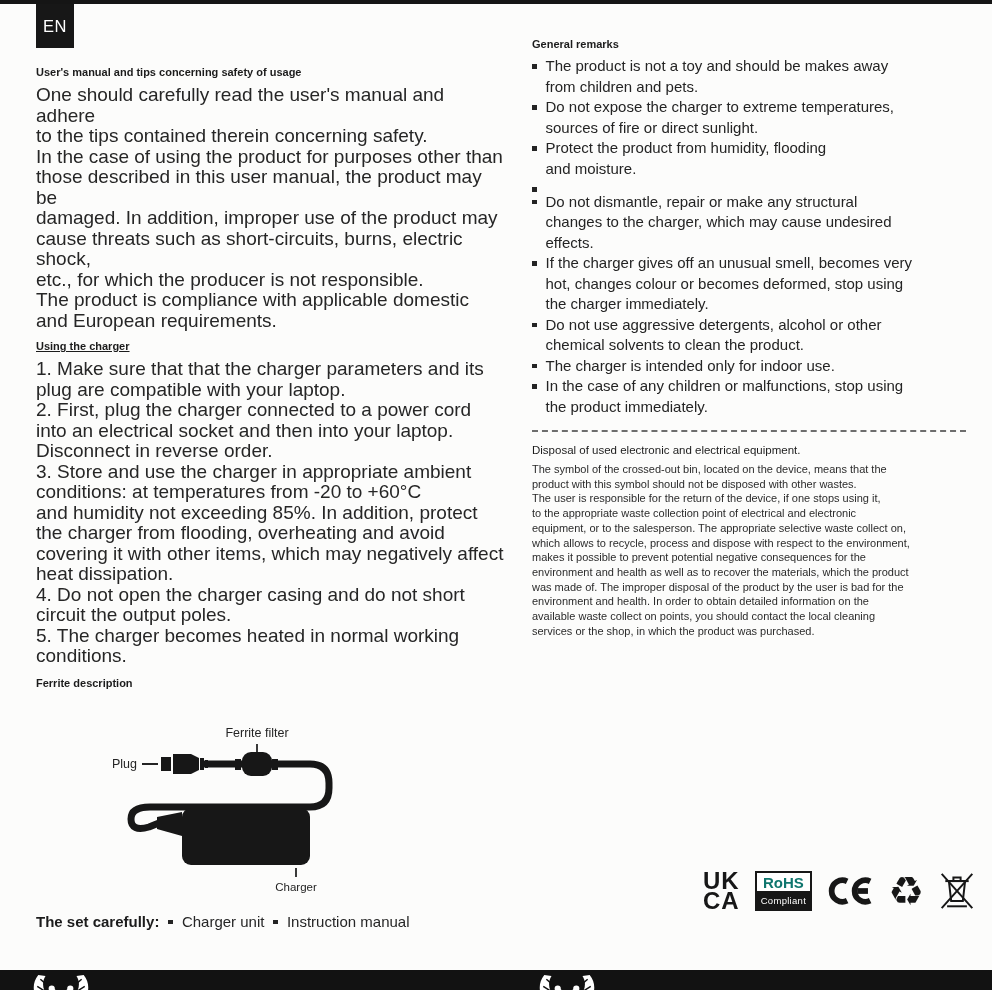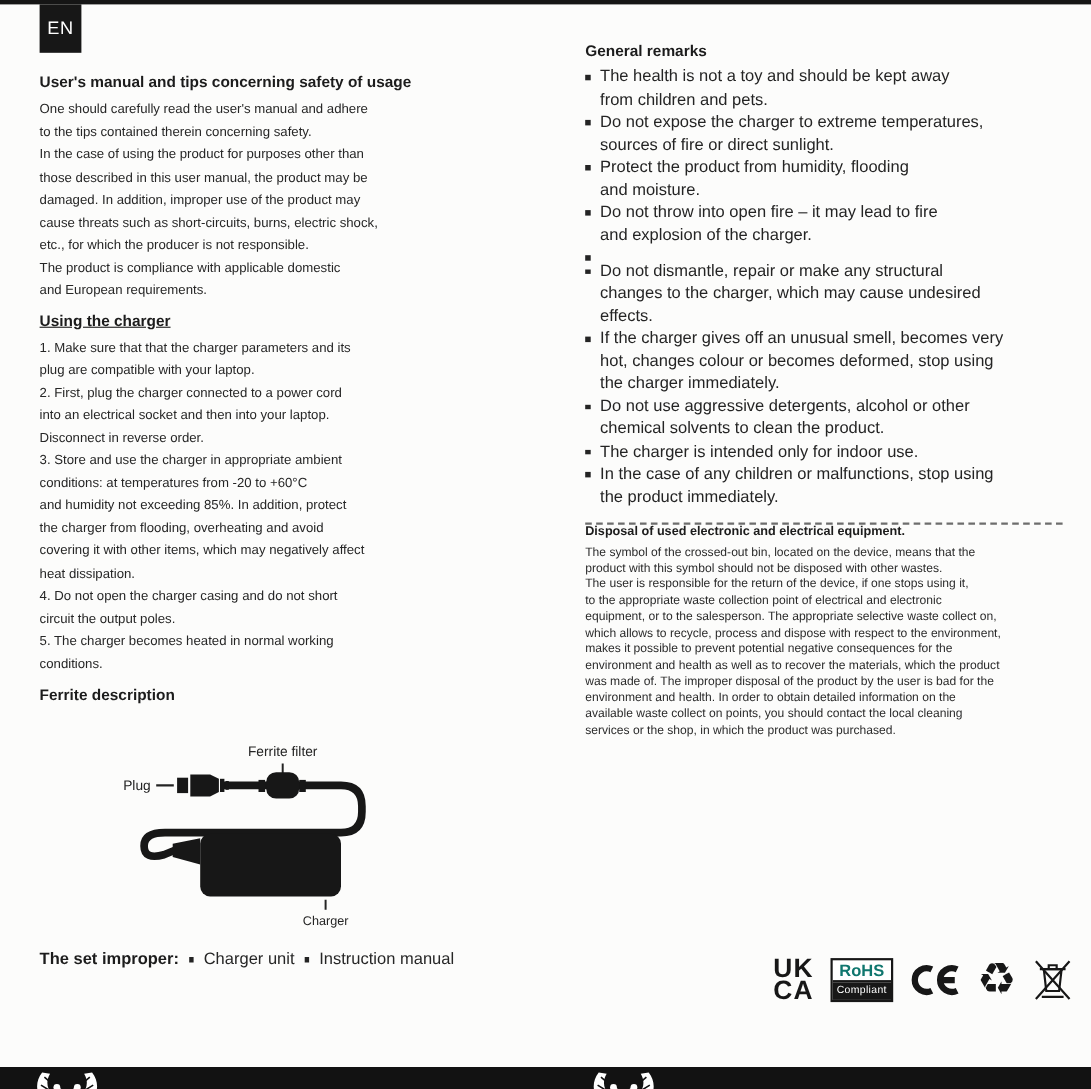--- a/index.html
+++ b/index.html
@@ -15,7 +15,7 @@
   .col-left  { position:absolute; left:36px;  top:66px; width:472px; }
   .col-right { position:absolute; left:532px; top:38px; width:452px; }
 
-  .h-doc { font-size:14px; font-weight:bold; color:#1c1c1c; white-space:nowrap; }
+  .h-doc { font-size:11px; font-weight:bold; color:#1c1c1c; white-space:nowrap; }
   .body-text { font-size:12px; line-height:20.5px; white-space:pre-line; color:#262626; }
   .mb7 { margin-bottom:7px; } .mt9 { margin-top:9px;text-decoration:underline; } .mt10 { margin-top:10px; }
 

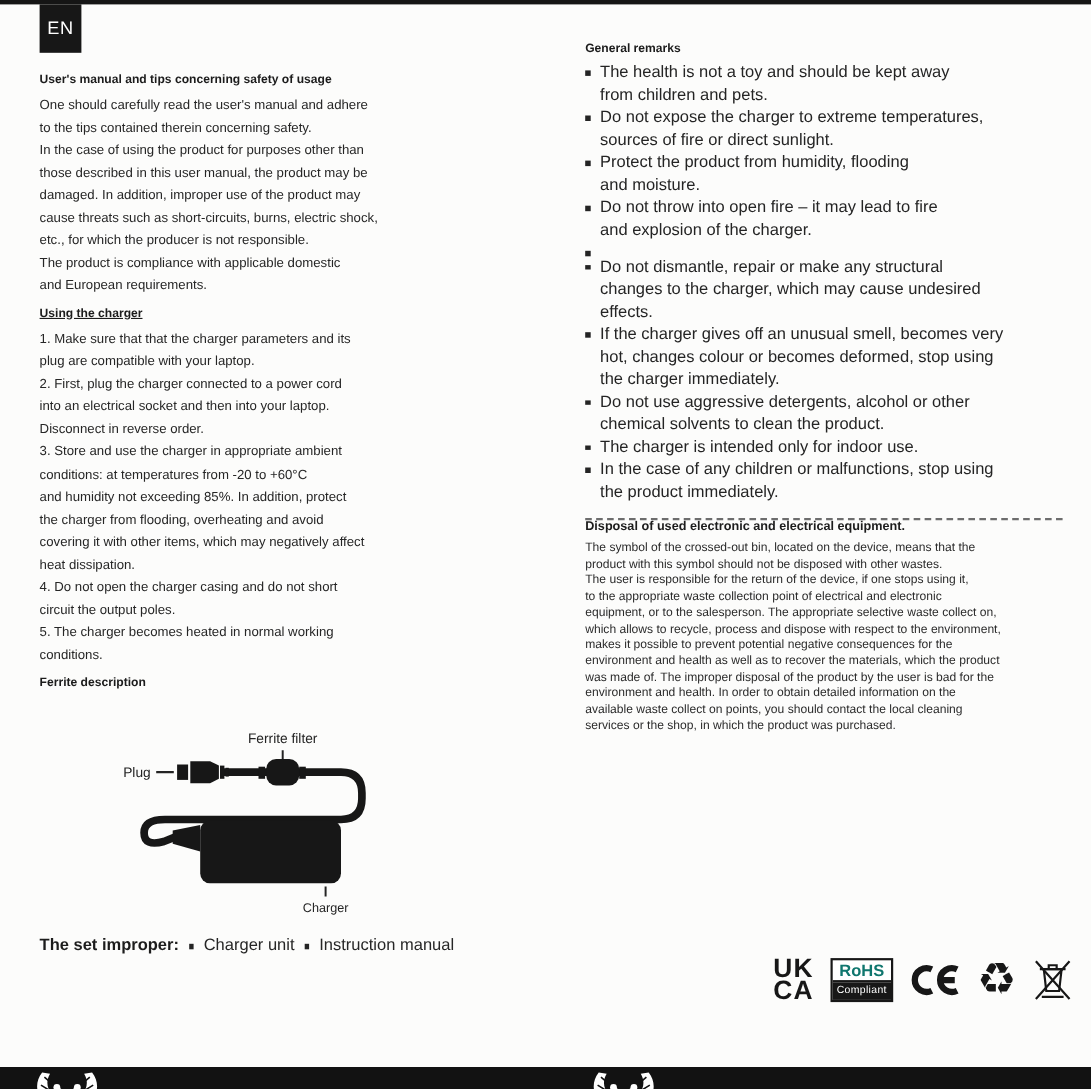--- a/index.html
+++ b/index.html
@@ -132,7 +132,7 @@
     <ul class="remarks">
       <li>
           <span class="sq"></span>
-          <span class="b-text">The health is not a toy and should be kept away
+          <span class="b-text">The product is not a toy and should be makes away
 from children and pets.</span>
         </li>
       <li>

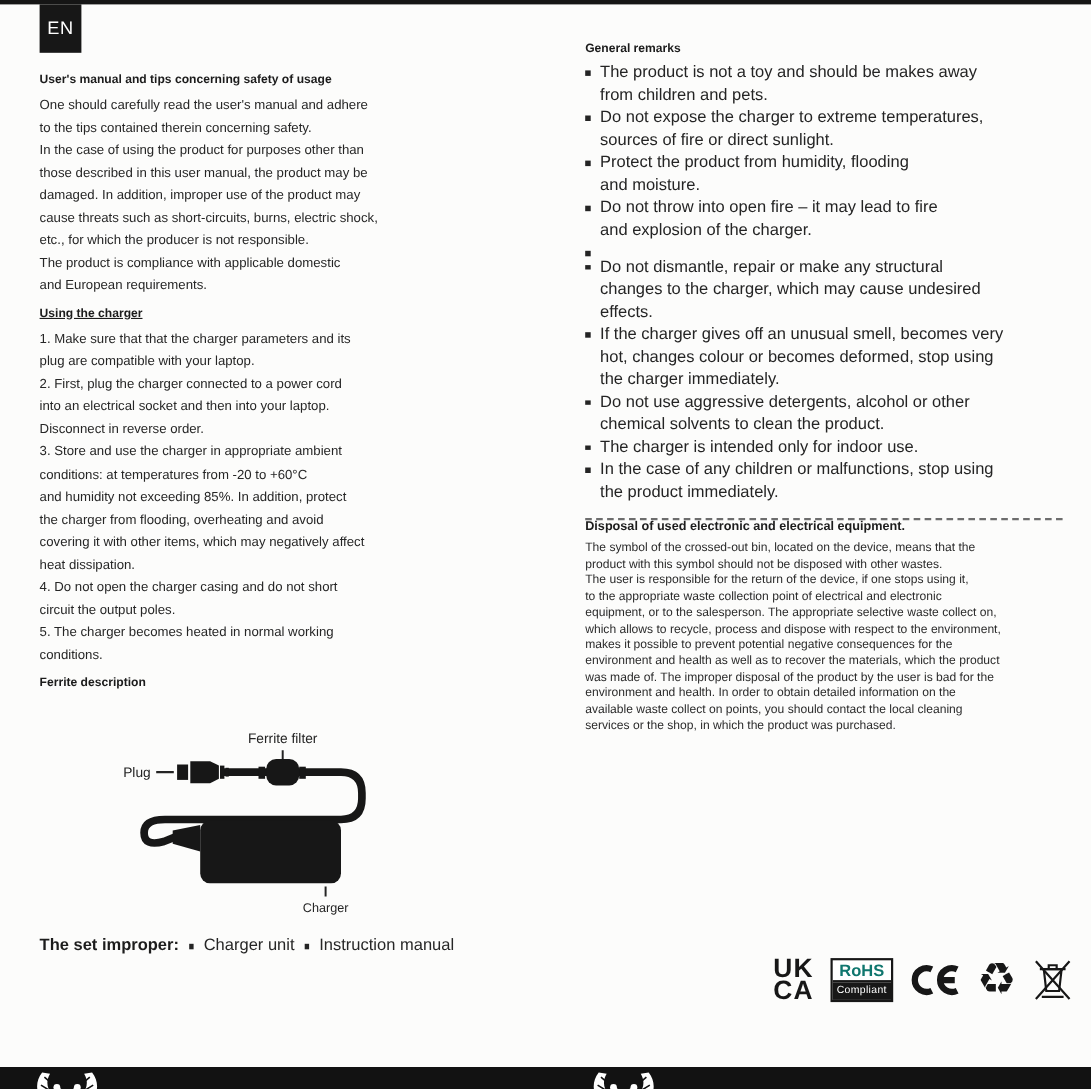--- a/index.html
+++ b/index.html
@@ -16,7 +16,7 @@
   .col-right { position:absolute; left:532px; top:38px; width:452px; }
 
   .h-doc { font-size:11px; font-weight:bold; color:#1c1c1c; white-space:nowrap; }
-  .body-text { font-size:12px; line-height:20.5px; white-space:pre-line; color:#262626; }
+  .body-text { font-size:19px; line-height:20.5px; white-space:pre-line; color:#262626; }
   .mb7 { margin-bottom:7px; } .mt9 { margin-top:9px;text-decoration:underline; } .mt10 { margin-top:10px; }
 
   

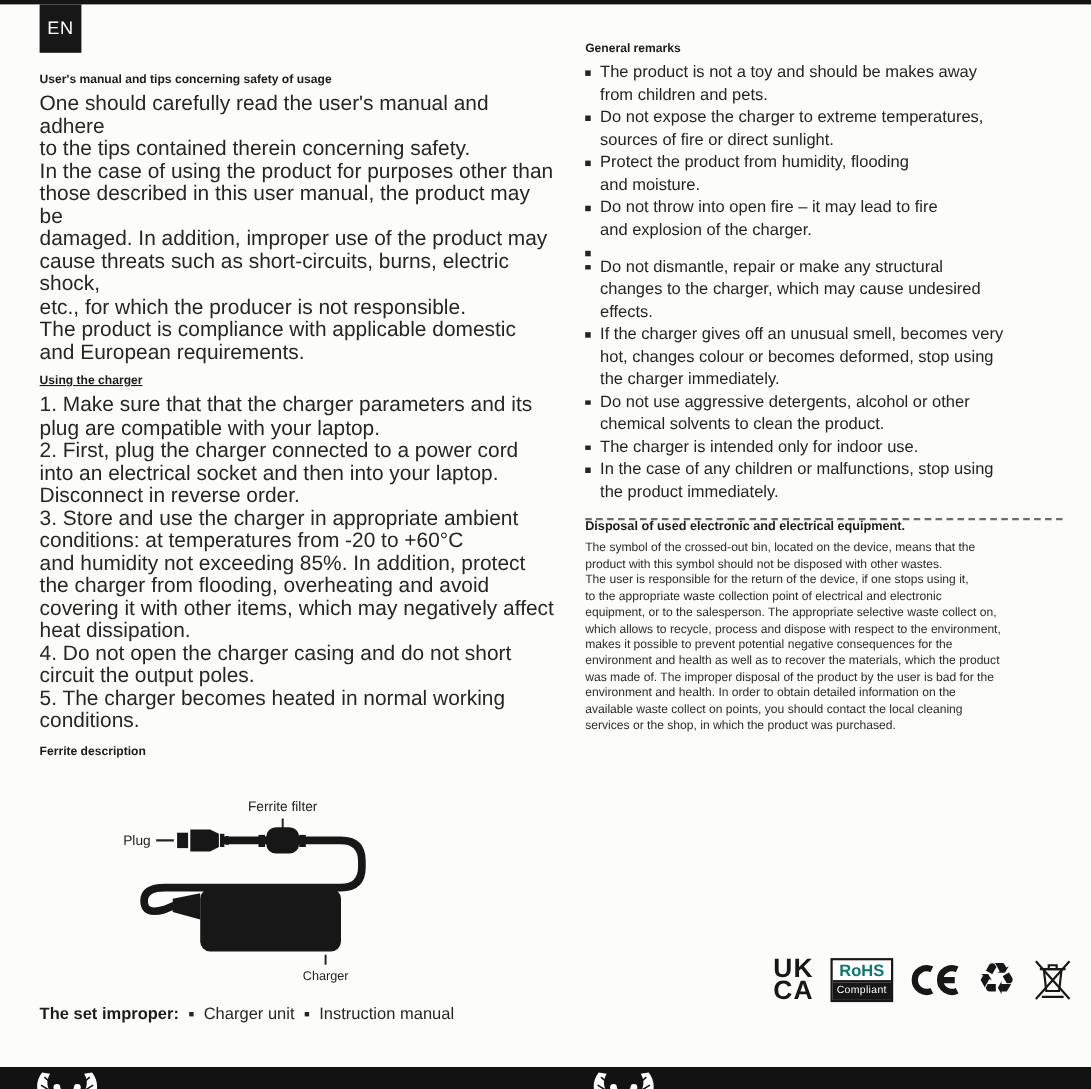--- a/index.html
+++ b/index.html
@@ -147,11 +147,6 @@
         </li>
       <li>
           <span class="sq"></span>
-          <span class="b-text">Do not throw into open fire – it may lead to fire
-and explosion of the charger.</span>
-        </li>
-      <li>
-          <span class="sq"></span>
         </li>
       <li>
           <span class="sq"></span>

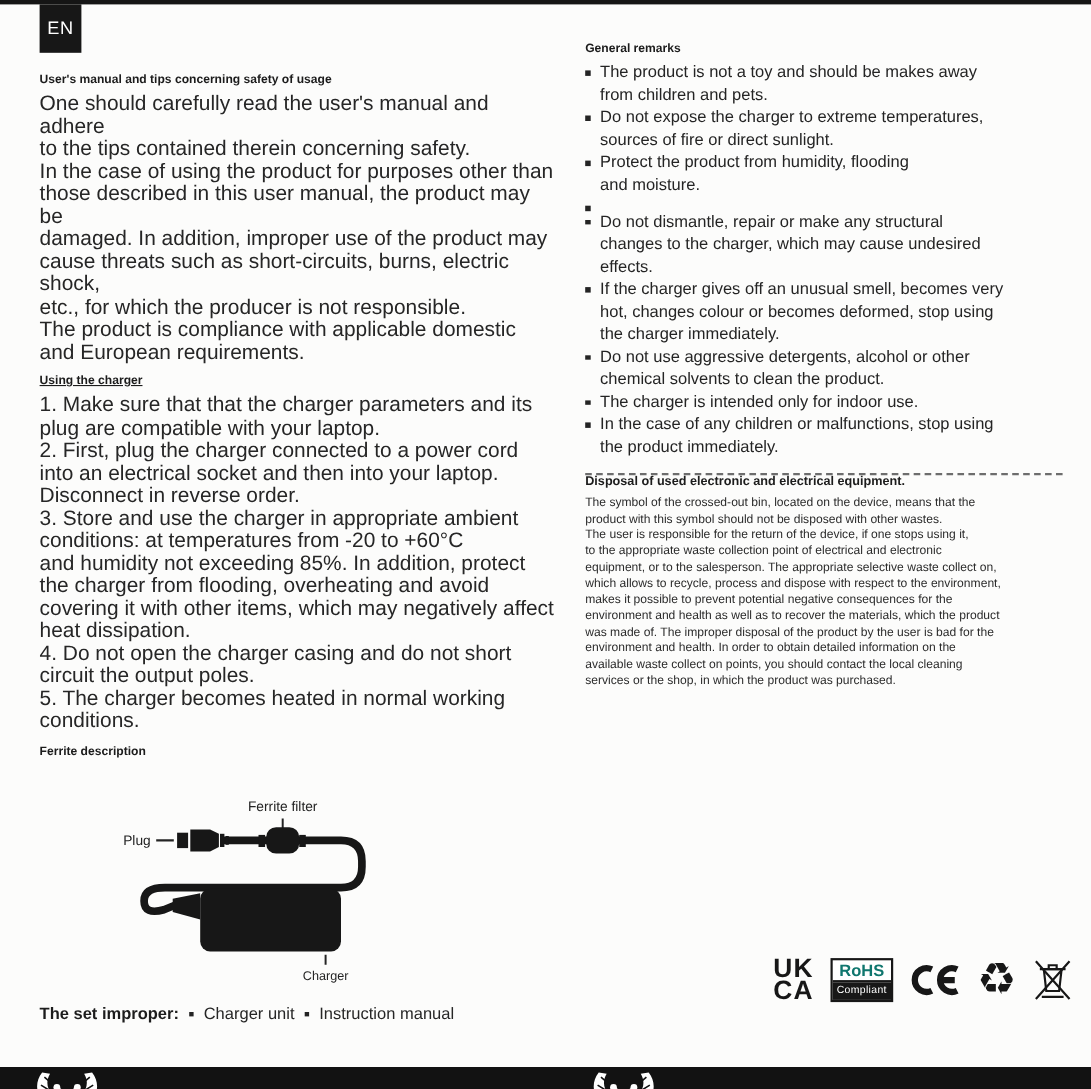--- a/index.html
+++ b/index.html
@@ -27,7 +27,7 @@
 
   .dash-divider { margin-top:13px; width:434px; border-top:2px dashed #6d6d6d; }
 
-  .disposal-title { font-size:11.5px; font-weight:bold; color:#1c1c1c; }
+  .disposal-title { margin-top:12px; font-size:11.5px; font-weight:normal; color:#1c1c1c; }
   .disposal-body  { margin-top:6px; font-size:11px; line-height:14.7px; white-space:pre-line; color:#2b2b2b; width:448px; }
 
   

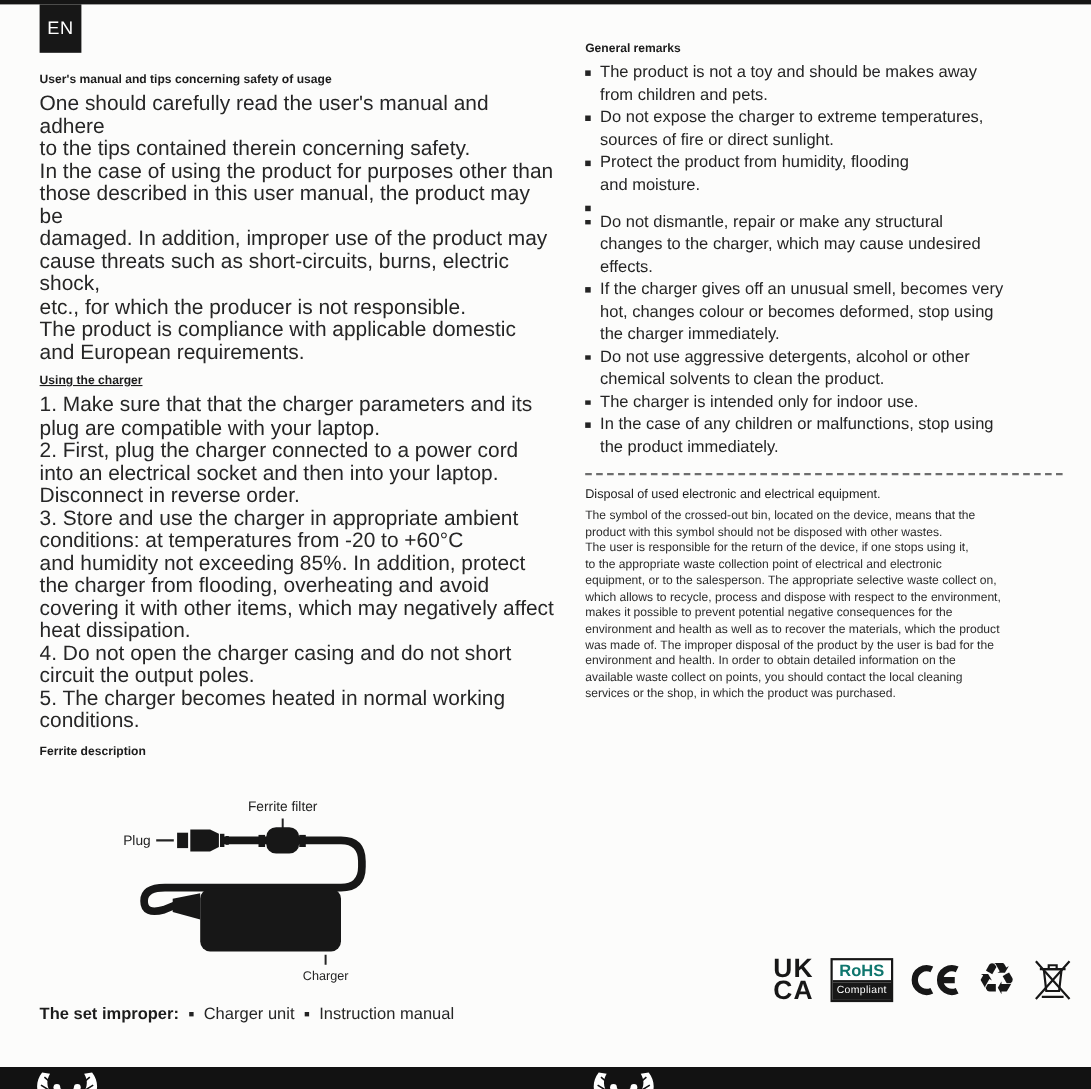--- a/index.html
+++ b/index.html
@@ -118,7 +118,7 @@
     </svg>
 
     <div class="set-row">
-      <span class="set-label">The set improper:</span>
+      <span class="set-label">The set carefully:</span>
       <span class="sq" style="margin-top:2px"></span>
       <span class="set-item">Charger unit</span>
       <span class="sq" style="margin-top:2px"></span>

